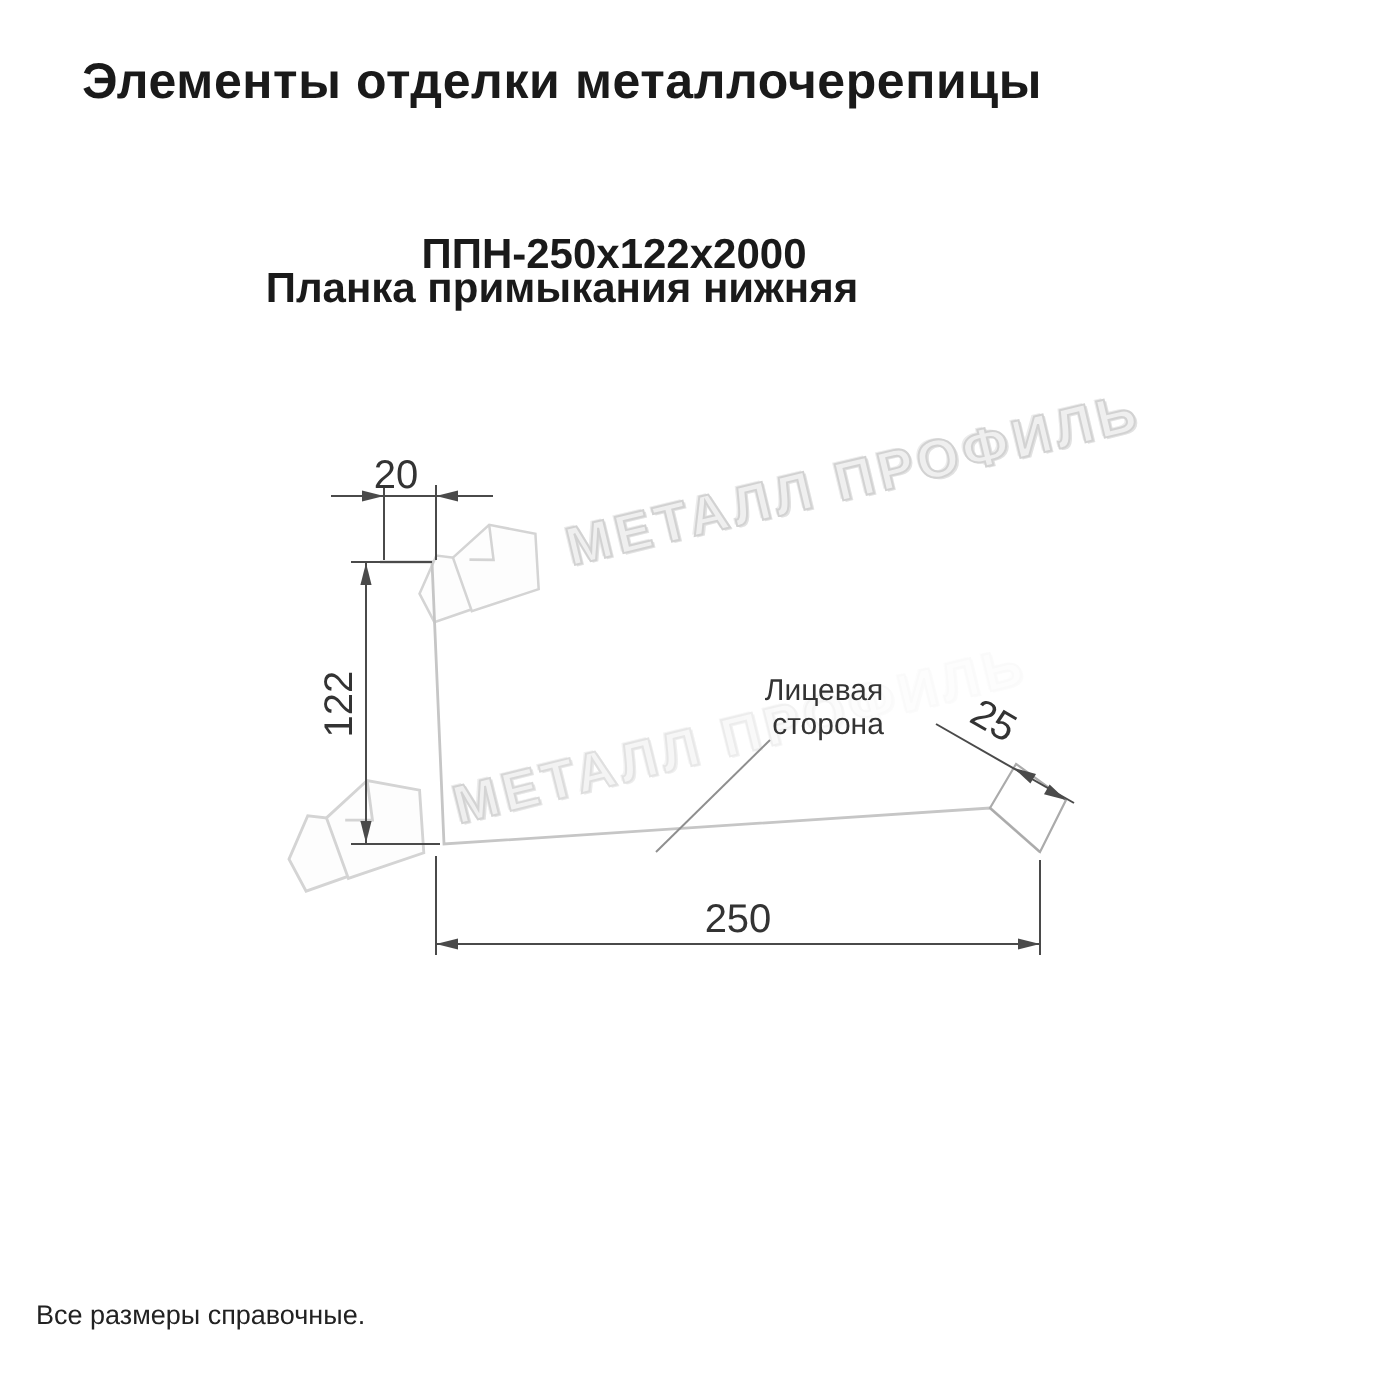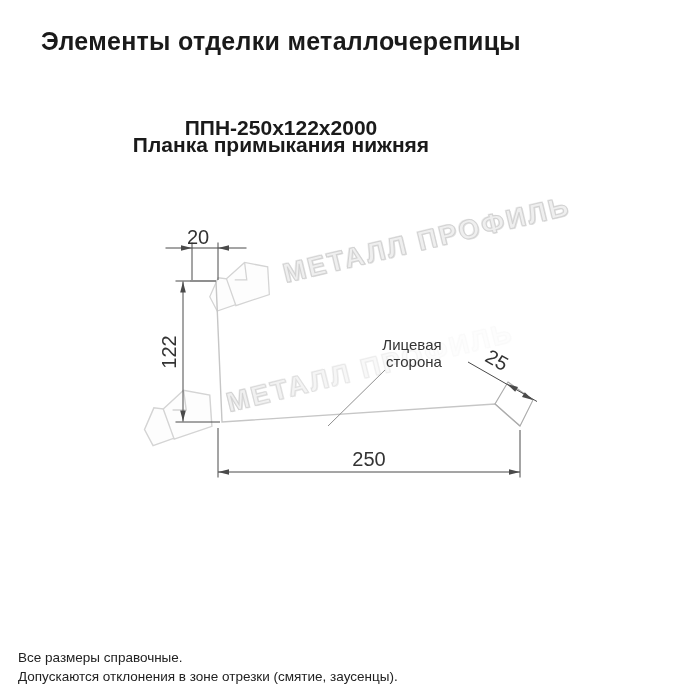--- a/index.html
+++ b/index.html
@@ -10,7 +10,7 @@
   .title-line{position:absolute;left:0;width:562px;text-align:center;color:#1a1a1a;}
   #main-title{top:27px;font-size:25px;font-weight:700;letter-spacing:0.3px;}
   #sub-title{top:89px;font-size:21px;font-weight:700;margin-top:44px;}
-  #product-code{top:116px;font-size:21px;font-weight:700;}
+  #product-code{top:116px;font-size:21px;font-weight:700;padding-left:26px;}
   .watermark{
     position:absolute;display:flex;align-items:center;gap:5px;white-space:nowrap;
     pointer-events:none;

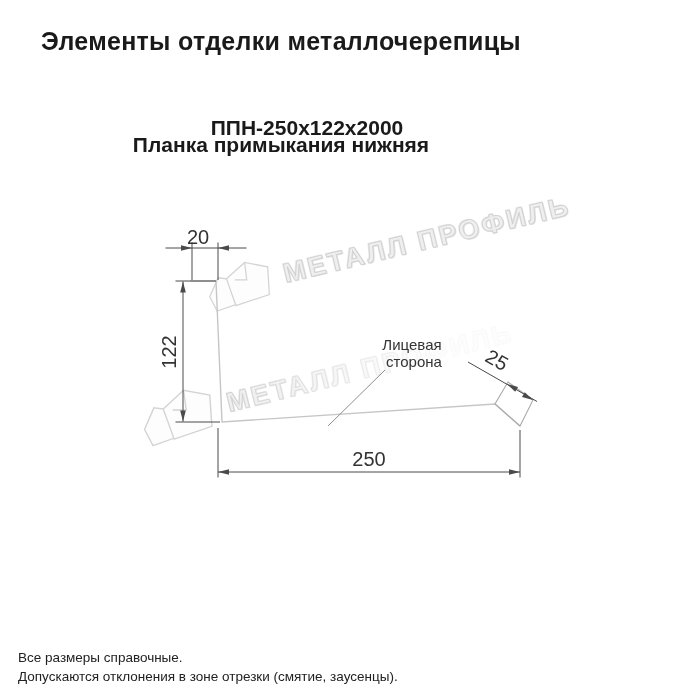--- a/index.html
+++ b/index.html
@@ -118,7 +118,6 @@
   </svg>
 
   <div class="footnote" id="footnote-1">Все размеры справочные.</div>
-  <div class="footnote" id="footnote-2">Допускаются отклонения в зоне отрезки (смятие, заусенцы).</div>
 
 </div>
 

